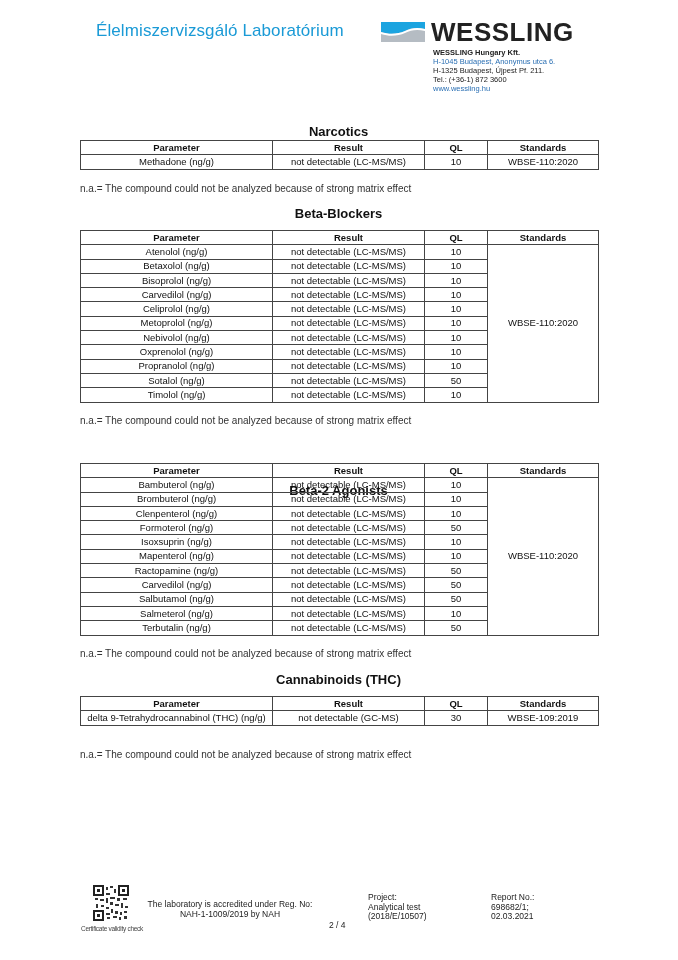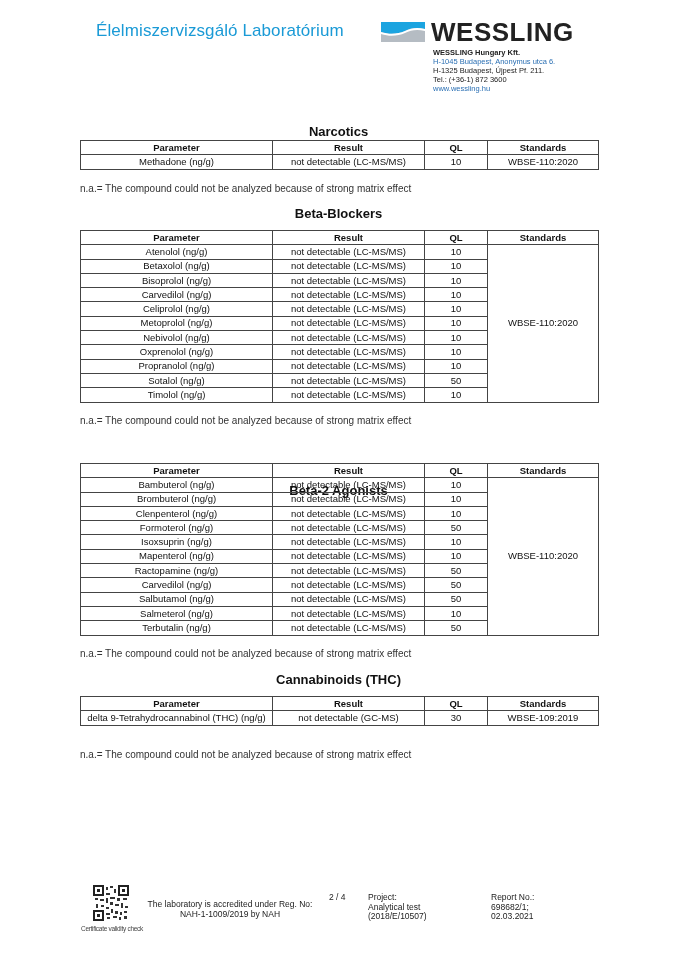--- a/index.html
+++ b/index.html
@@ -23,7 +23,7 @@
   .qr { position:absolute; left:93px; top:885px; width:36px; height:36px; }
   .qr-label { position:absolute; left:81px; top:925px; font-size:6.5px; color:#444; letter-spacing:-0.3px; }
   .accr { position:absolute; left:140px; top:899px; width:180px; text-align:center; font-size:8.5px; line-height:10px; color:#222; }
-  .page { position:absolute; left:329px; top:892px; font-size:8.5px; color:#222; }
+  .page { position:absolute; left:329px; top:920px; font-size:8.5px; color:#222; }
   .proj { position:absolute; left:368px; top:893px; font-size:8.5px; line-height:9.5px; color:#222; }
   .report { position:absolute; left:491px; top:893px; font-size:8.5px; line-height:9.5px; color:#222; }
 </style>

